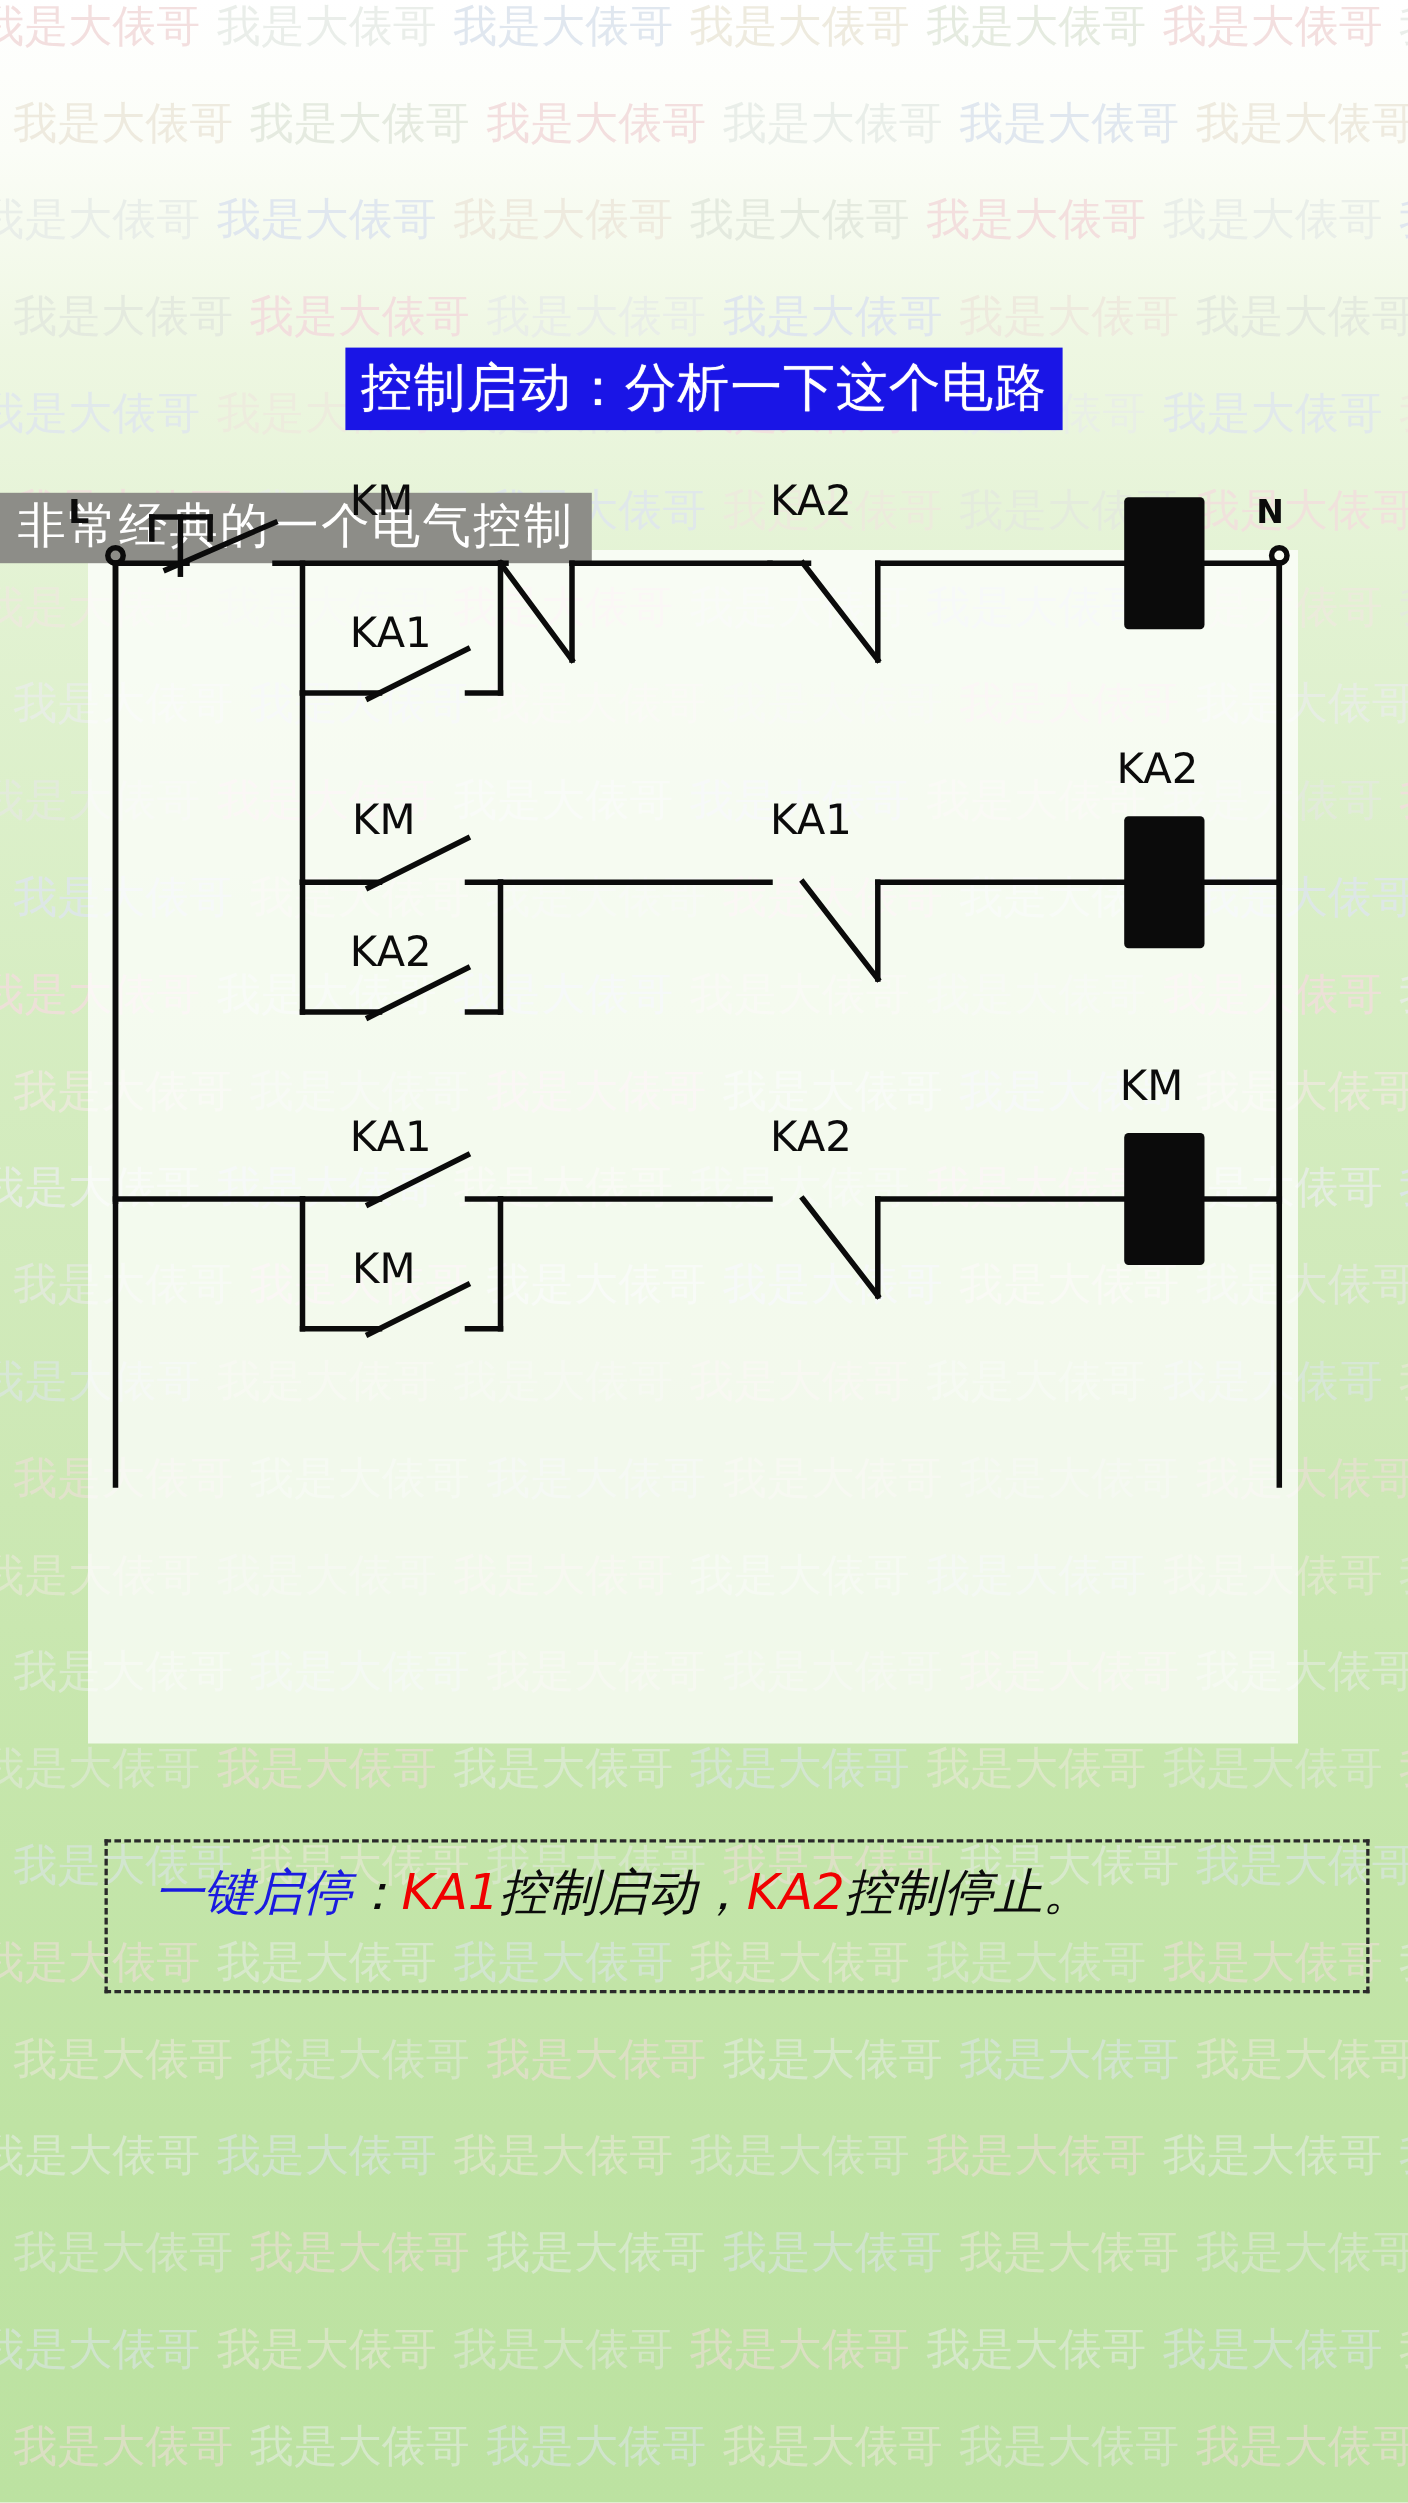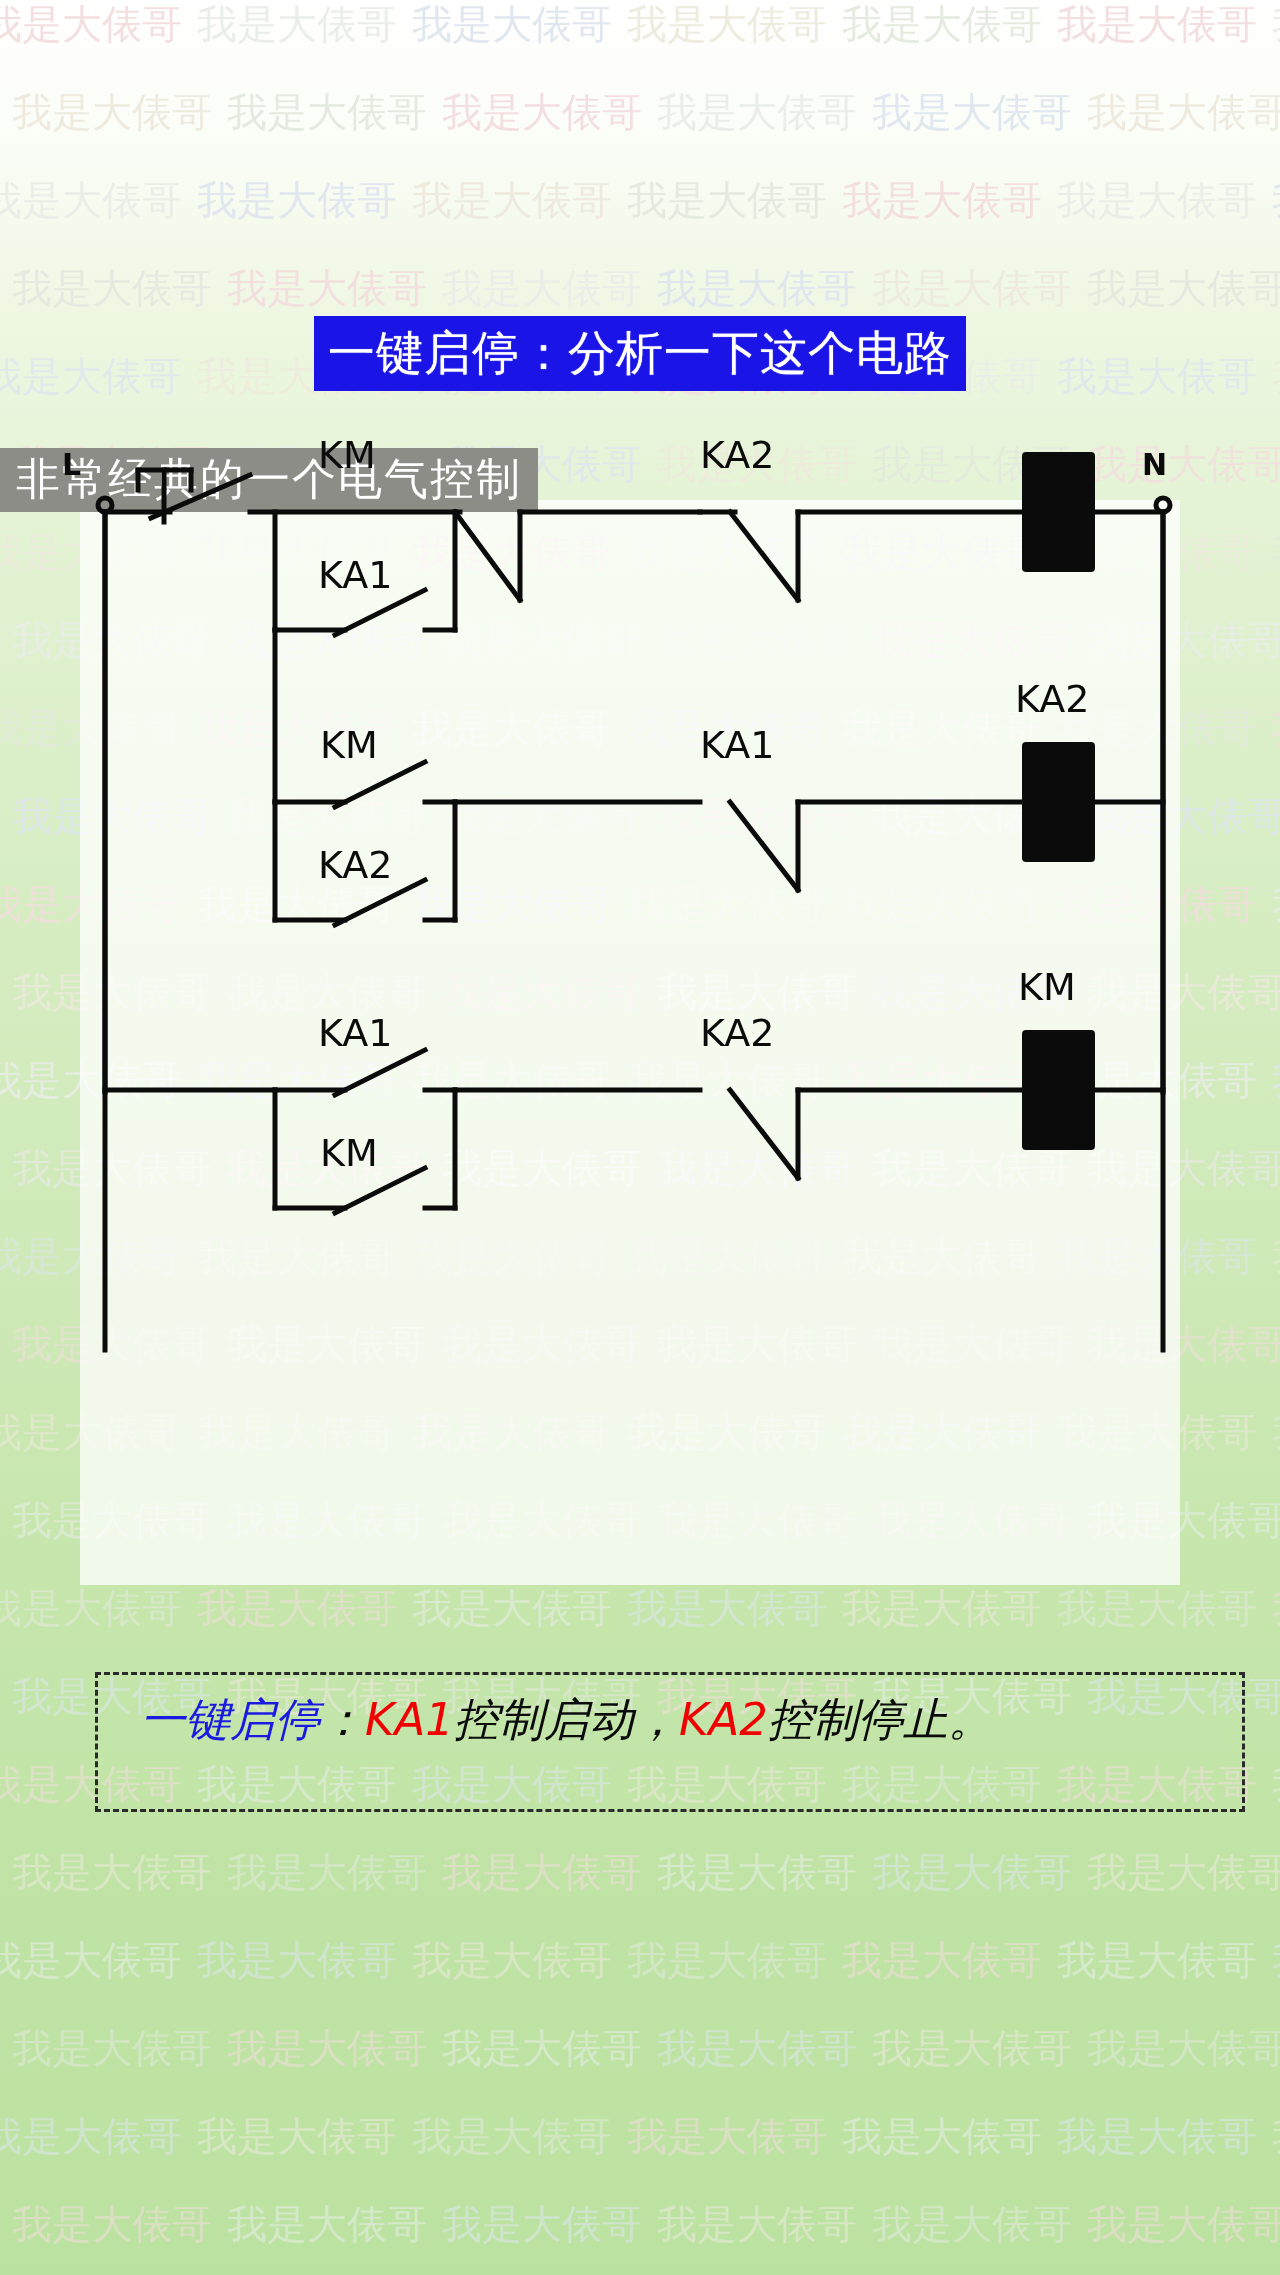--- a/index.html
+++ b/index.html
@@ -85,7 +85,7 @@
 <div id="panel"></div>
 
 <div class="title-wrap">
-  <span class="title-bar">一键启停：分析一下这个电路</span>
+  <span class="title-bar">控制启动：分析一下这个电路</span>
 </div>
 <div class="sub-wrap">
   <span class="sub-bar">非常经典的一个电气控制</span>

